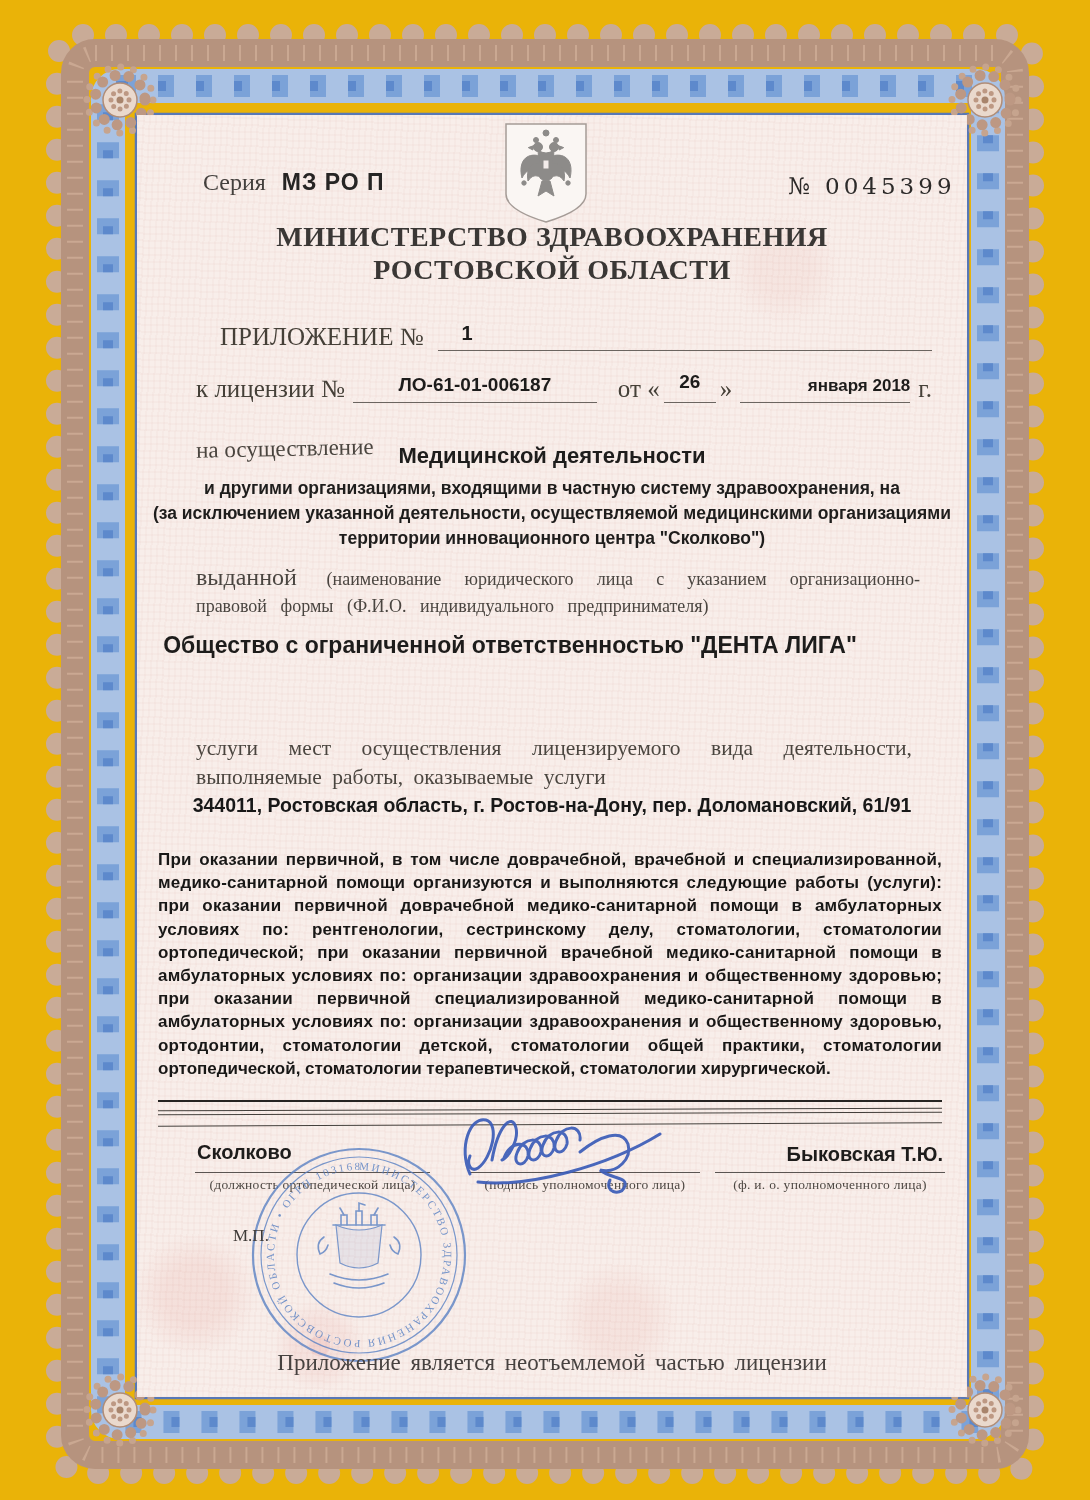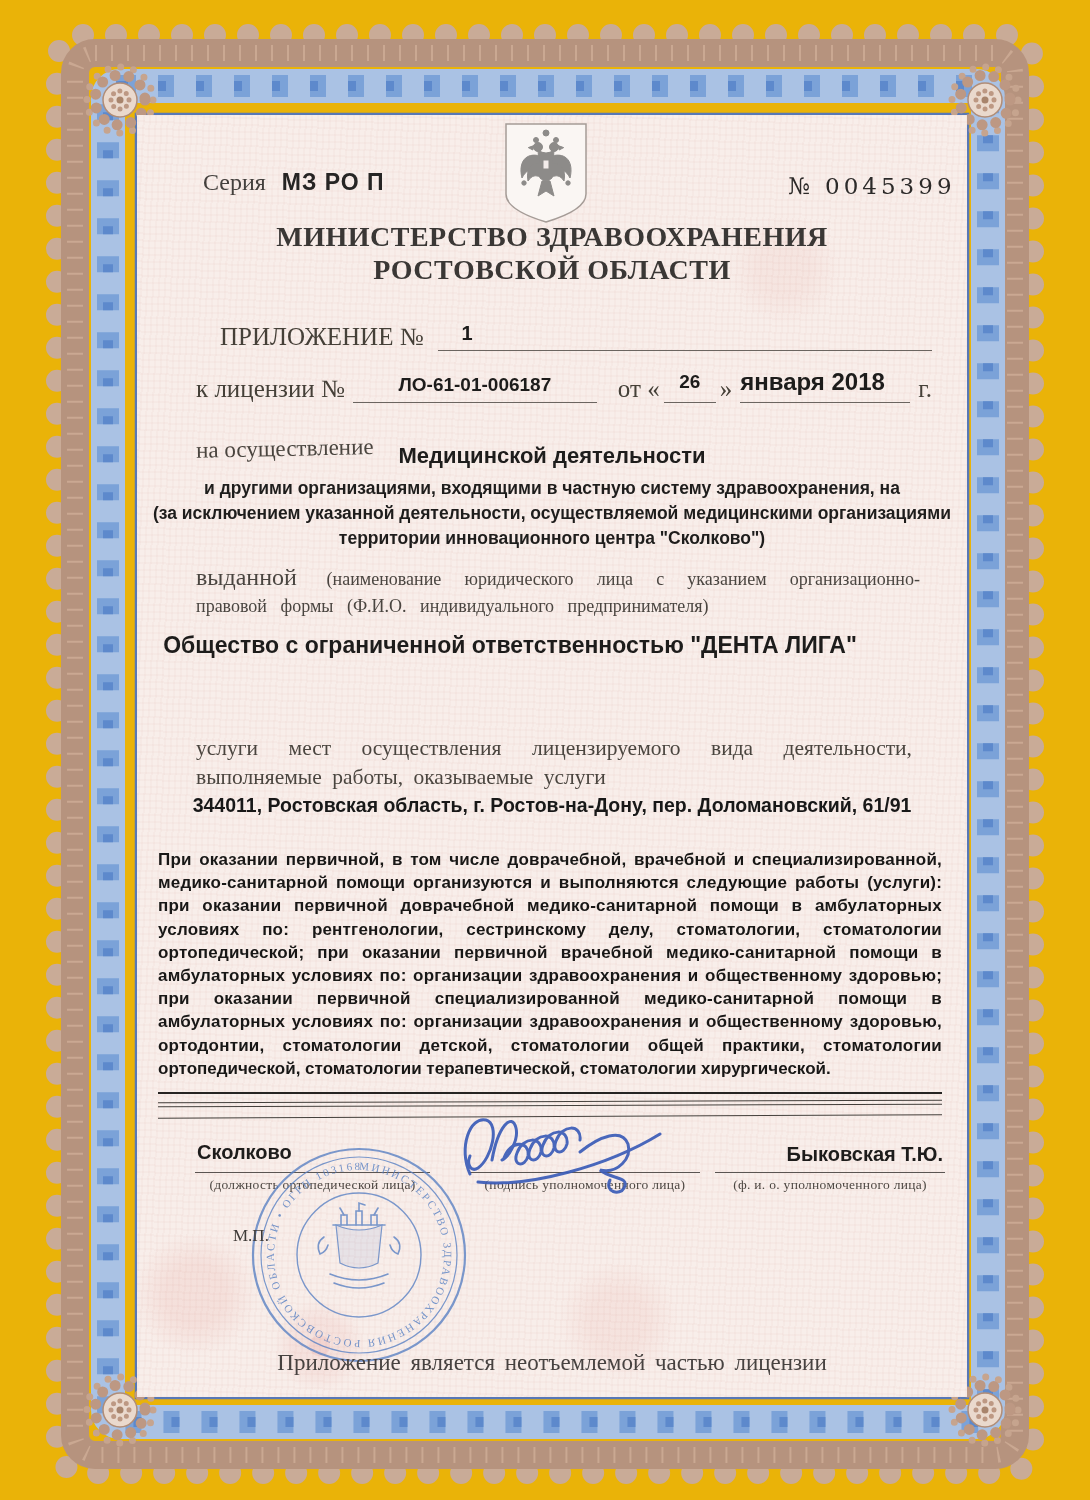--- a/index.html
+++ b/index.html
@@ -49,8 +49,8 @@
   .lic-day{position:absolute;left:0;right:0;bottom:9px;text-align:center;
            font-family:"Liberation Sans",sans-serif;font-weight:bold;font-size:19px;color:#1d1c1b;}
   .lic-date-line{flex:1;margin:0 8px;}
-  .lic-date{position:absolute;left:0;right:0;bottom:6px;text-align:left;
-            font-family:"Liberation Sans",sans-serif;font-weight:bold;font-size:24px;color:#1d1c1b;}
+  .lic-date{position:absolute;left:0;right:0;bottom:6px;text-align:right;
+            font-family:"Liberation Sans",sans-serif;font-weight:bold;font-size:17px;color:#1d1c1b;}
 
   .intro{left:196px;top:436px;font-size:23px;color:#4a453f;transform:rotate(-1.2deg);}
   .act-title{left:137px;top:443px;width:830px;text-align:center;font-family:"Liberation Sans",sans-serif;

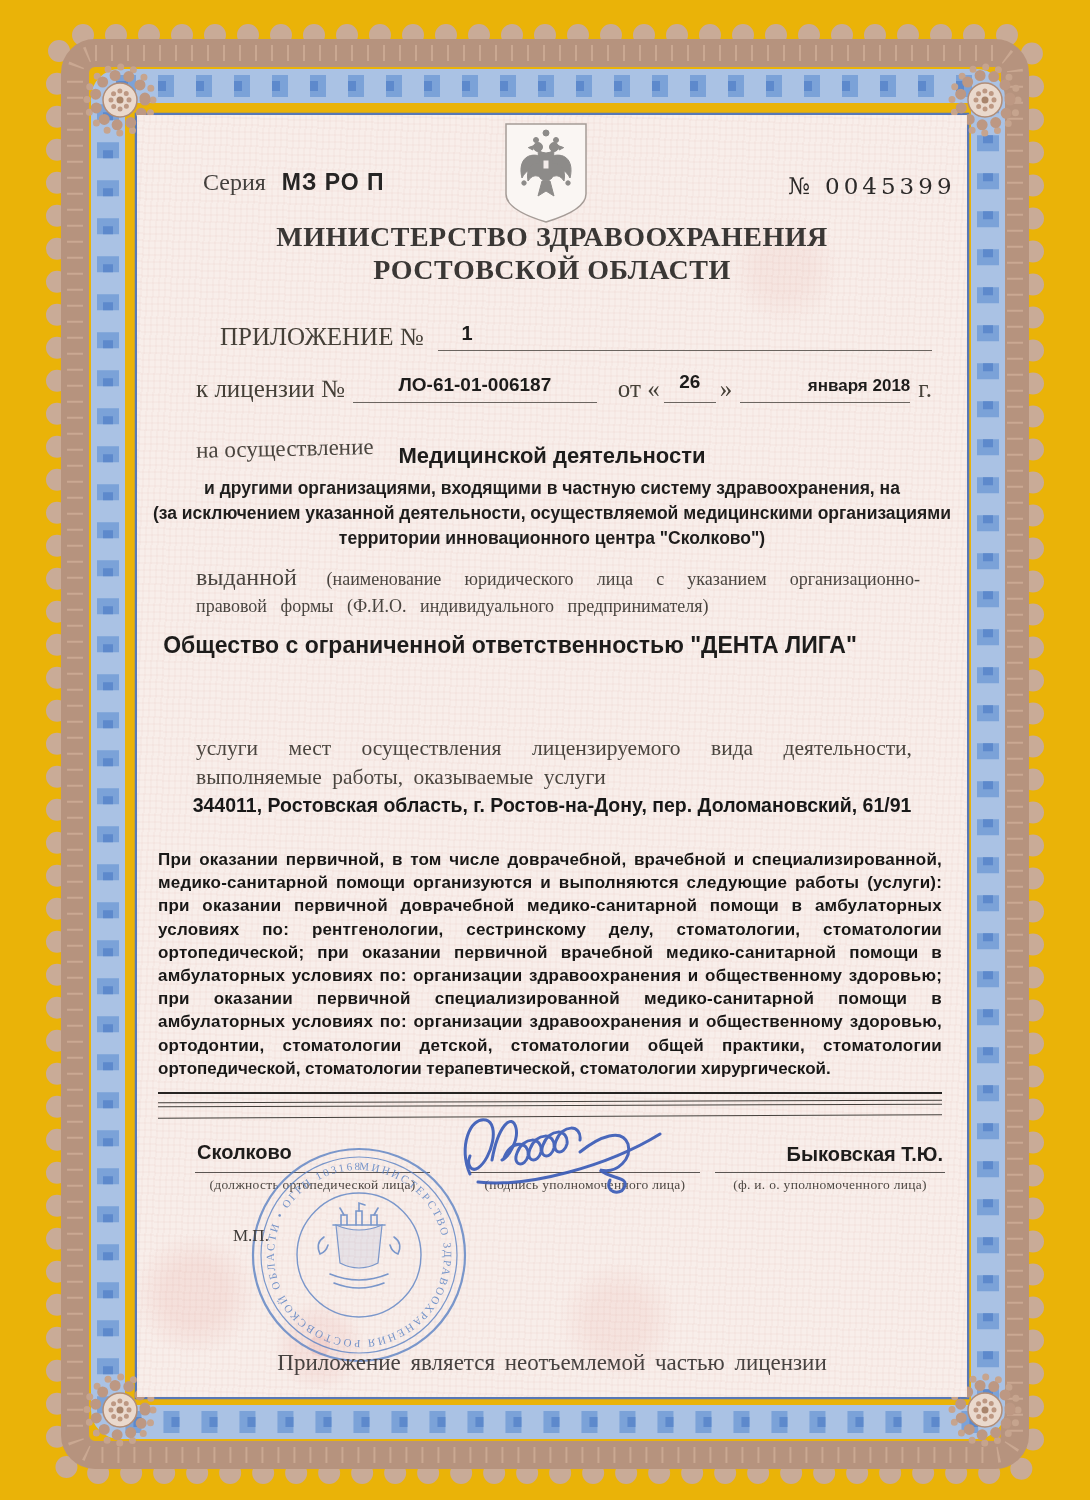--- a/index.html
+++ b/index.html
@@ -73,7 +73,7 @@
 
   .works{left:158px;top:848px;width:784px;font-family:"Liberation Sans",sans-serif;font-weight:bold;color:#181716;}
   .works-p{font-size:17px;line-height:23.2px;text-align:justify;text-align-last:justify;letter-spacing:.2px;}
-  .works-last{font-size:17px;line-height:23px;border-bottom:2px solid #262422;padding-bottom:12px;}
+  .works-last{font-size:17px;line-height:23px;border-bottom:2px solid #262422;padding-bottom:20px;}
   .rule-a{margin-top:7px;height:3px;border-top:1.6px solid #44403c;border-bottom:1px solid #44403c;transform:rotate(-.2deg);}
   .rule-b{margin-top:10px;border-top:1.6px solid #44403c;transform:rotate(-.25deg);}
 

